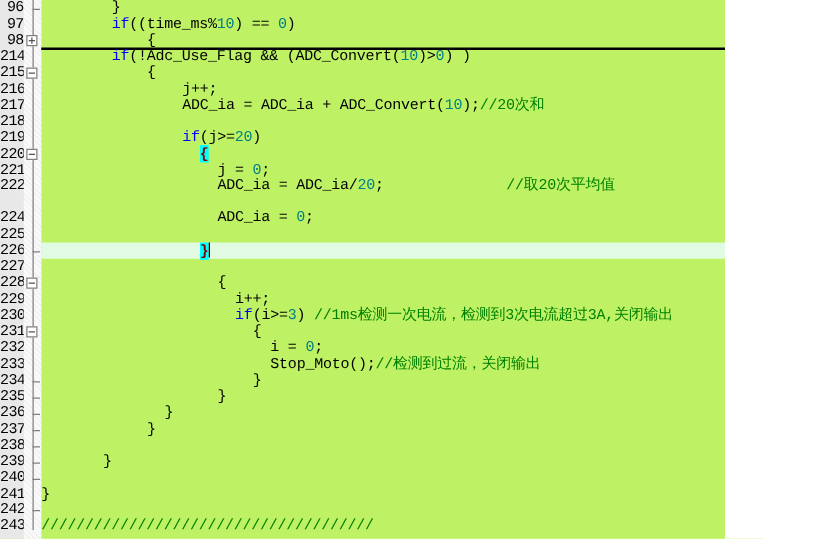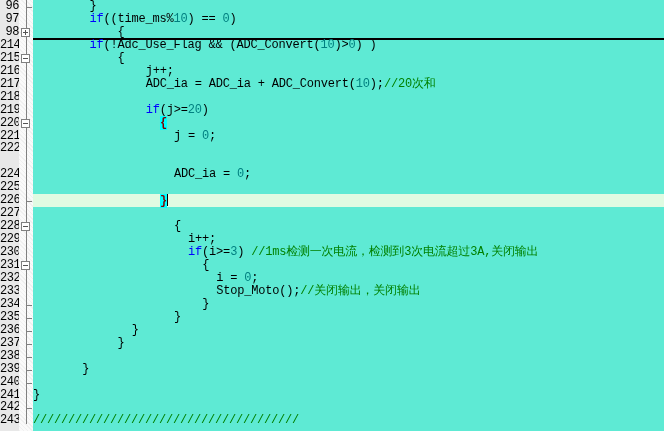--- a/index.html
+++ b/index.html
@@ -8,7 +8,7 @@
     font-family: "Liberation Mono", "DejaVu Sans Mono", monospace;
     font-size: 12px;
   }
-  .editor { position: relative; width: 664px; height: 431px; background: #5eead4; }
+  .editor { position: relative; width: 580px; height: 431px; background: #bef264; }
   .gutter-nums {
     position: absolute; left: 0; top: 0; width: 19px; height: 431px;
     background: #e8e8e8; overflow: hidden;

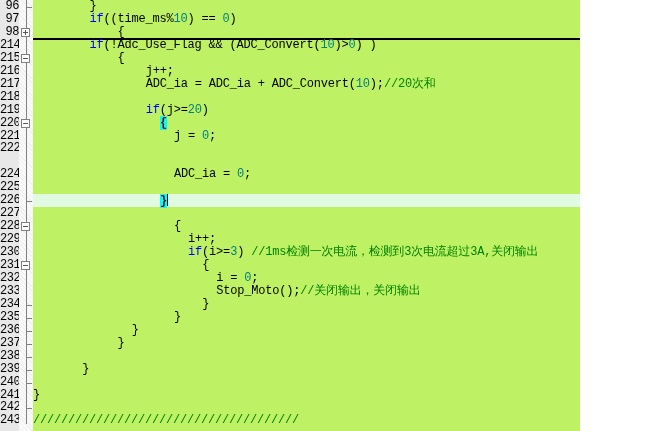--- a/index.html
+++ b/index.html
@@ -88,7 +88,7 @@
       <div class="row" style="top: 103.6px;"><span class="num">219</span><span class="code" style="left: 112.8px;"><span class="kw">if</span><span>(j&gt;=</span><span class="n">20</span><span>)</span></span></div>
       <div class="row" style="top: 116.55px;"><span class="num">220</span><span class="code" style="left: 126.9px;"><span class="brace-match">{</span></span></div>
       <div class="row" style="top: 129.5px;"><span class="num">221</span><span class="code" style="left: 141px;"><span>j = </span><span class="n">0</span><span>;</span></span></div>
-      <div class="row" style="top: 142.45px;"><span class="num">222</span></div>
+      <div class="row" style="top: 142.45px;"><span class="num">222</span><span class="code" style="left: 141px;"><span>ADC_ia = ADC_ia/</span><span class="n">20</span><span>;              </span><span class="cm">//取20次平均值</span></span></div>
       <div class="row" style="top: 168.35px;"><span class="num">224</span><span class="code" style="left: 141px;"><span>ADC_ia = </span><span class="n">0</span><span>;</span></span></div>
       <div class="row" style="top: 181.3px;"><span class="num">225</span><span class="code" style="left: 0px;"></span></div>
       <div class="row current" style="top: 194.25px; left: 0px;"><span class="num">226</span><span class="code" style="left: 126.9px;"><span class="brace-match">}</span><span class="caret"></span></span></div>

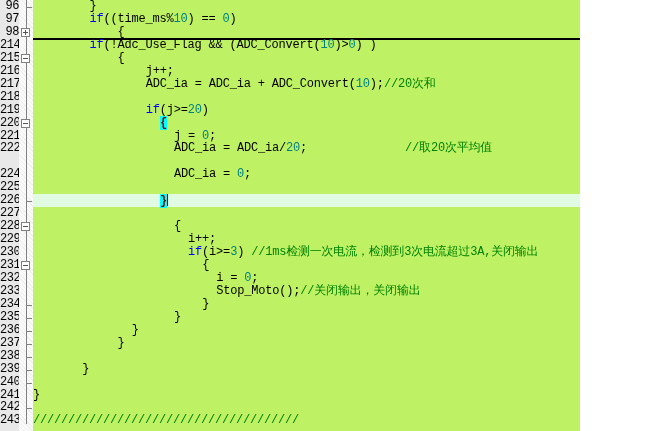--- a/index.html
+++ b/index.html
@@ -98,7 +98,7 @@
       <div class="row" style="top: 246.05px;"><span class="num">230</span><span class="code" style="left: 155.1px;"><span class="kw">if</span><span>(i&gt;=</span><span class="n">3</span><span>) </span><span class="cm">//1ms检测一次电流，检测到3次电流超过3A,关闭输出</span></span></div>
       <div class="row" style="top: 259px;"><span class="num">231</span><span class="code" style="left: 169.2px;"><span>{</span></span></div>
       <div class="row" style="top: 271.95px;"><span class="num">232</span><span class="code" style="left: 183.3px;"><span>i = </span><span class="n">0</span><span>;</span></span></div>
-      <div class="row" style="top: 284.9px;"><span class="num">233</span><span class="code" style="left: 183.3px;"><span>Stop_Moto();</span><span class="cm">//关闭输出，关闭输出</span></span></div>
+      <div class="row" style="top: 284.9px;"><span class="num">233</span><span class="code" style="left: 183.3px;"><span>Stop_Moto();</span><span class="cm">//检测到过流，关闭输出</span></span></div>
       <div class="row" style="top: 297.85px;"><span class="num">234</span><span class="code" style="left: 169.2px;"><span>}</span></span></div>
       <div class="row" style="top: 310.8px;"><span class="num">235</span><span class="code" style="left: 141px;"><span>}</span></span></div>
       <div class="row" style="top: 323.75px;"><span class="num">236</span><span class="code" style="left: 98.7px;"><span>}</span></span></div>

